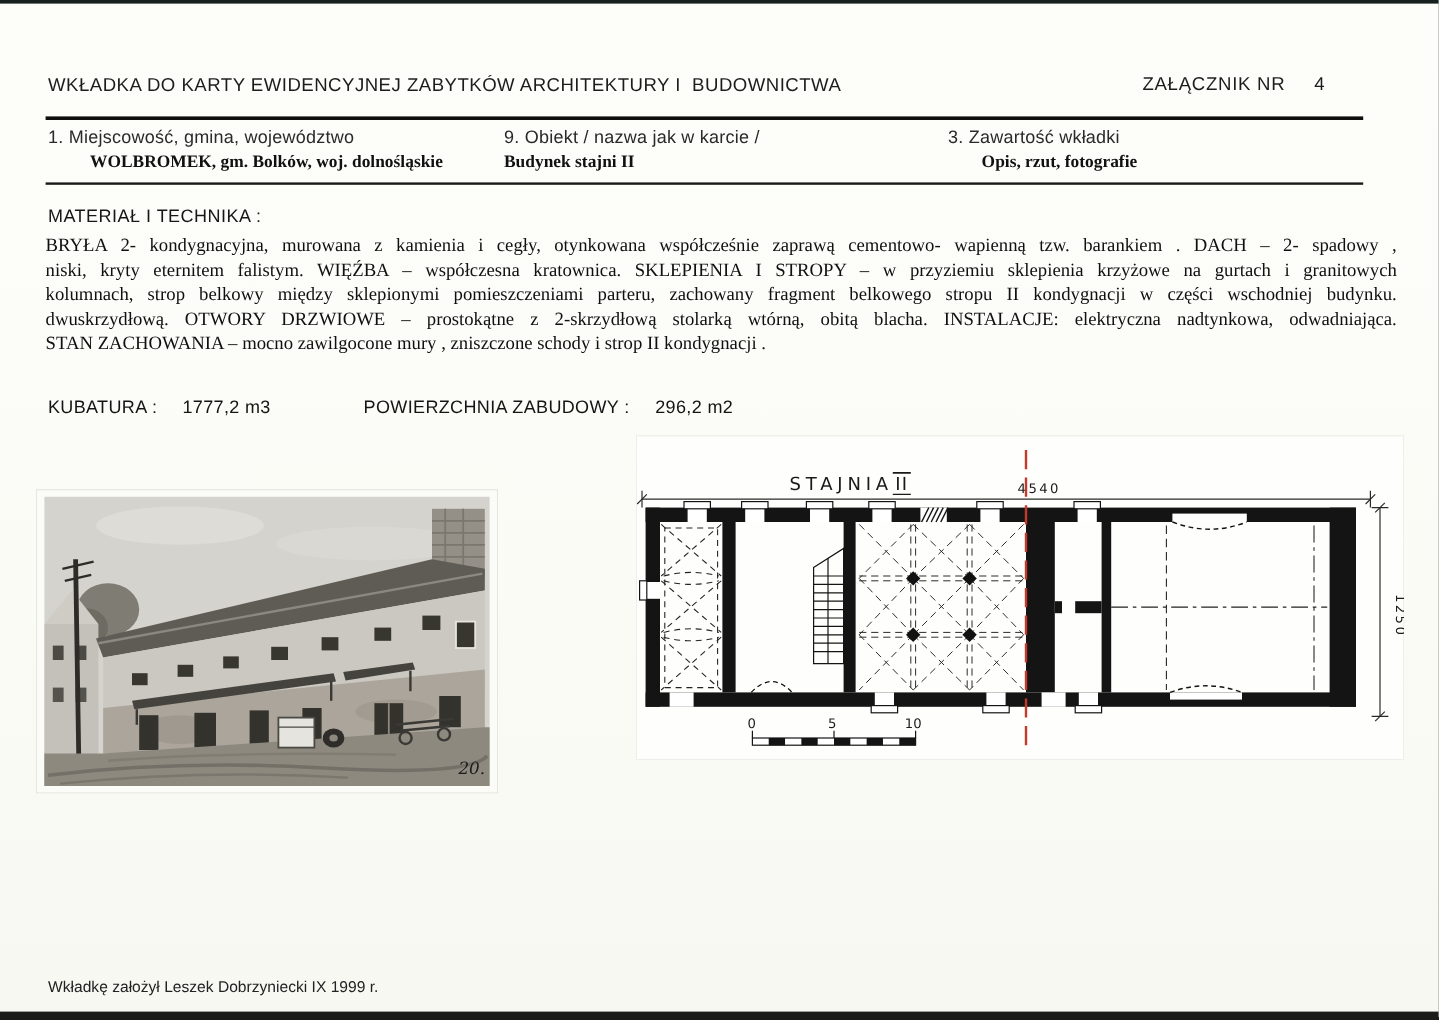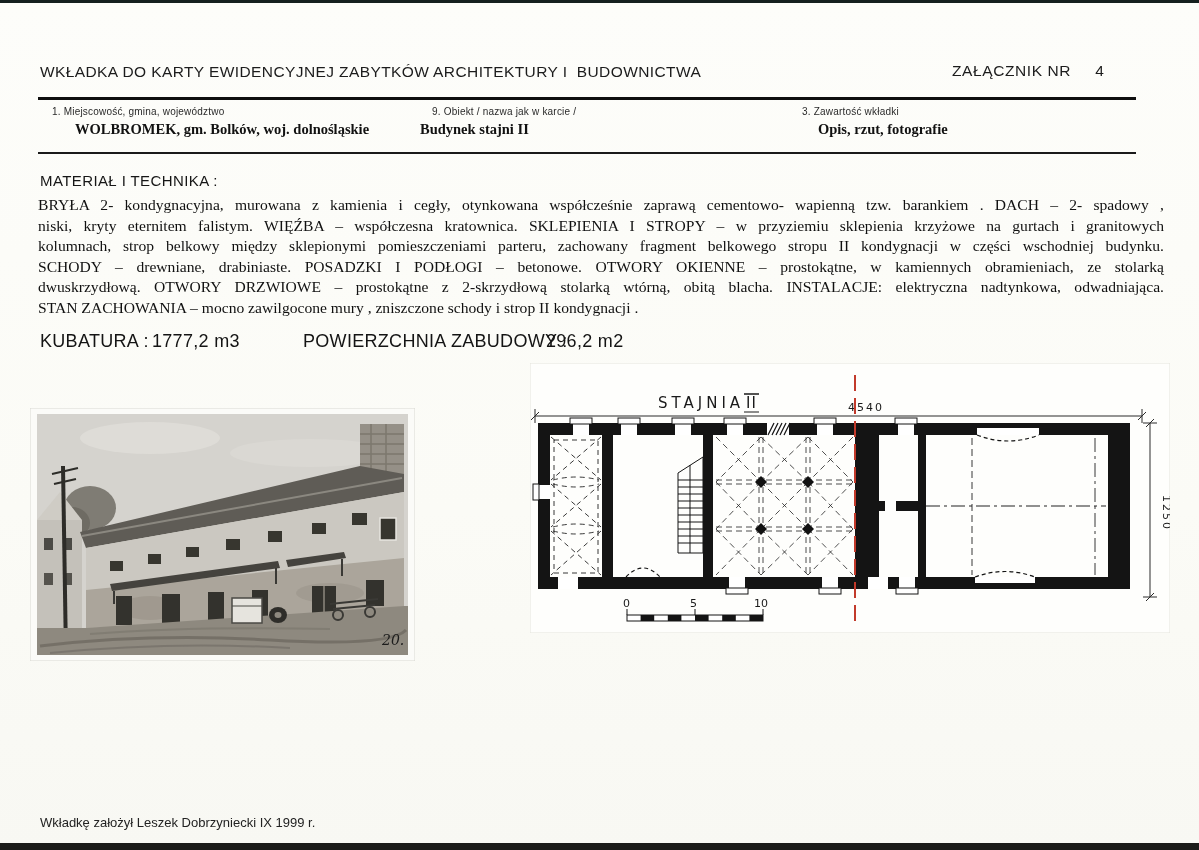--- a/index.html
+++ b/index.html
@@ -16,7 +16,7 @@
   .rule-thin{position:absolute;left:38px;top:152px;width:1098px;height:2px;background:#1a1a1a;}
 
   .field{position:absolute;top:106px;}
-  .field .lbl{font-size:10px;color:#2a2a2a;letter-spacing:.2px;margin-left:12px;}
+  .field .lbl{font-size:15px;color:#2a2a2a;letter-spacing:.2px;}
   .field .val{font-family:"Liberation Serif",serif;font-weight:bold;font-size:14.5px;margin-top:4px;color:#111;}
   .f1{left:40px;width:370px;} .f1 .val{margin-left:35px;}
   .f2{left:420px;width:360px;} .f2 .val{}

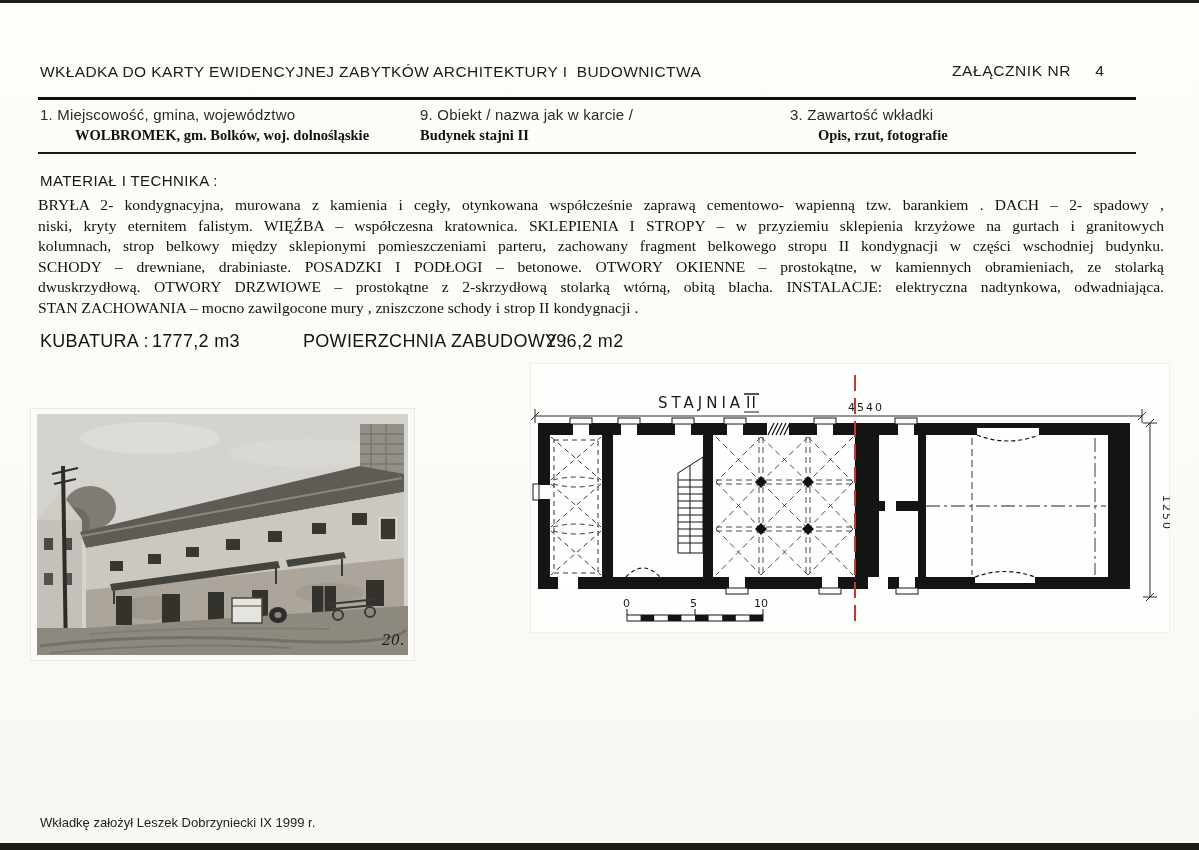--- a/index.html
+++ b/index.html
@@ -69,7 +69,6 @@
     <div class="jline">BRYŁA  2- kondygnacyjna, murowana z kamienia  i cegły, otynkowana współcześnie zaprawą cementowo- wapienną tzw. barankiem . DACH – 2- spadowy ,</div>
     <div class="jline">niski, kryty eternitem falistym. WIĘŹBA – współczesna kratownica. SKLEPIENIA I STROPY – w przyziemiu sklepienia krzyżowe na gurtach i granitowych</div>
     <div class="jline">kolumnach, strop belkowy między sklepionymi pomieszczeniami parteru, zachowany fragment belkowego stropu II kondygnacji w części wschodniej budynku.</div>
-    <div class="jline">SCHODY – drewniane, drabiniaste. POSADZKI I PODŁOGI – betonowe. OTWORY OKIENNE – prostokątne, w kamiennych obramieniach, ze stolarką</div>
     <div class="jline">dwuskrzydłową. OTWORY DRZWIOWE – prostokątne z 2-skrzydłową stolarką wtórną, obitą blacha. INSTALACJE: elektryczna nadtynkowa, odwadniająca.</div>
     <div class="jline last">STAN ZACHOWANIA – mocno zawilgocone mury , zniszczone schody i strop II kondygnacji .</div>
   </div>

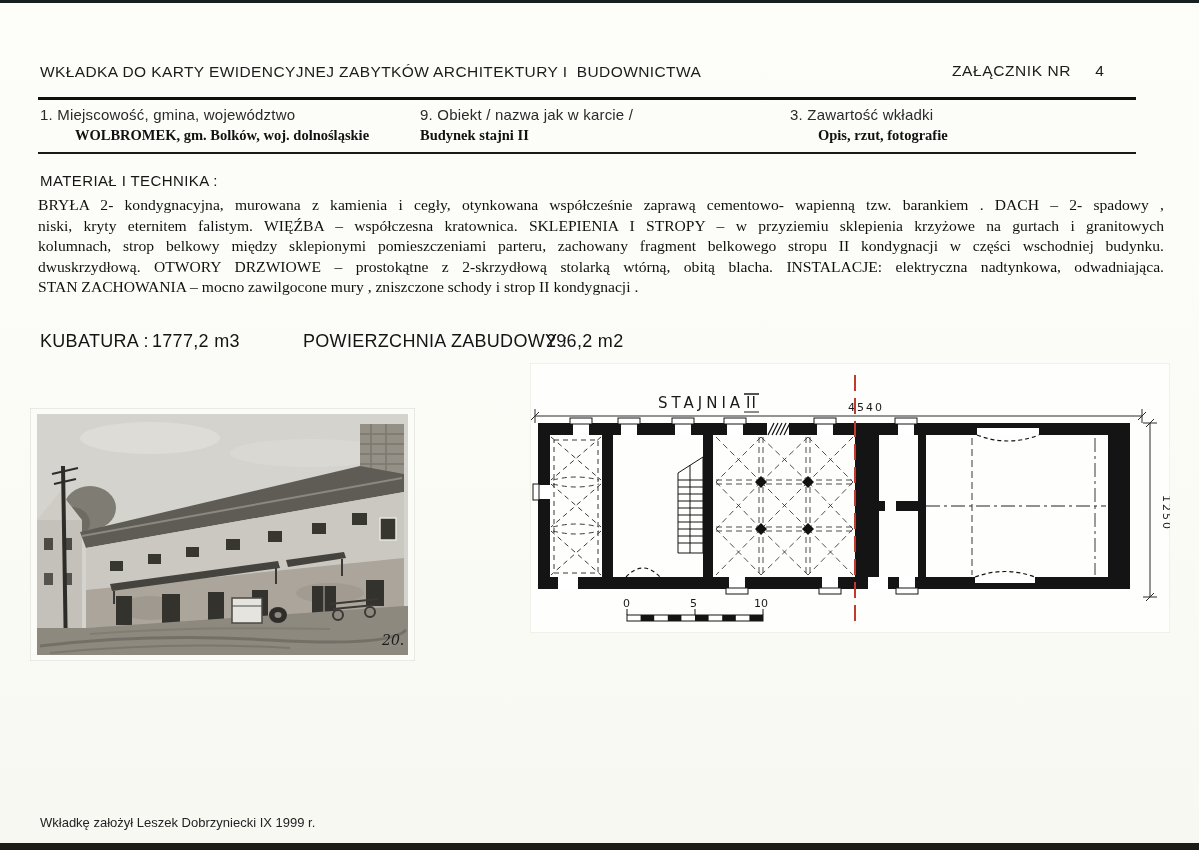--- a/index.html
+++ b/index.html
@@ -28,7 +28,7 @@
   .para .jline{text-align:justify;text-align-last:justify;}
   .para .jline.last{text-align-last:left;}
 
-  .metric{position:absolute;top:331px;font-size:18px;letter-spacing:.3px;color:#141414;white-space:nowrap;text-align:center;}
+  .metric{position:absolute;top:331px;font-size:15px;letter-spacing:.3px;color:#141414;white-space:nowrap;text-align:center;}
   .m1{left:40px;} .m2{left:152px;} .m3{left:303px;} .m4{left:546px;}
 
   .photo-wrap{position:absolute;left:30px;top:372px;width:385px;height:253px;margin-top:36px;}

